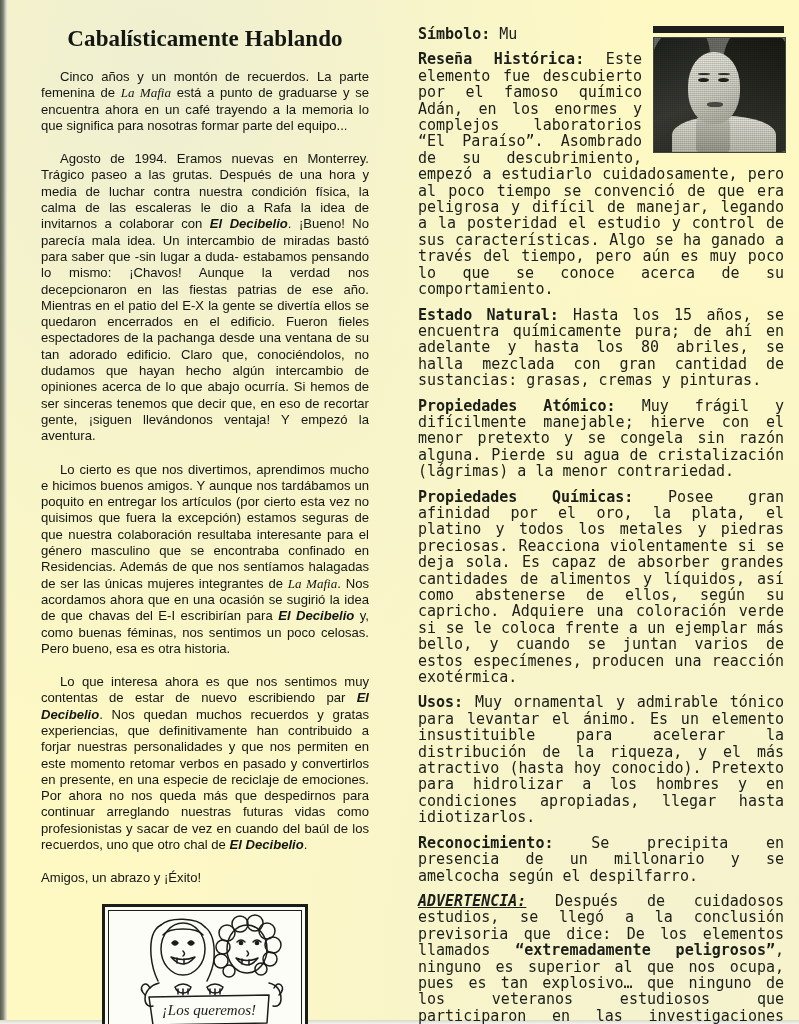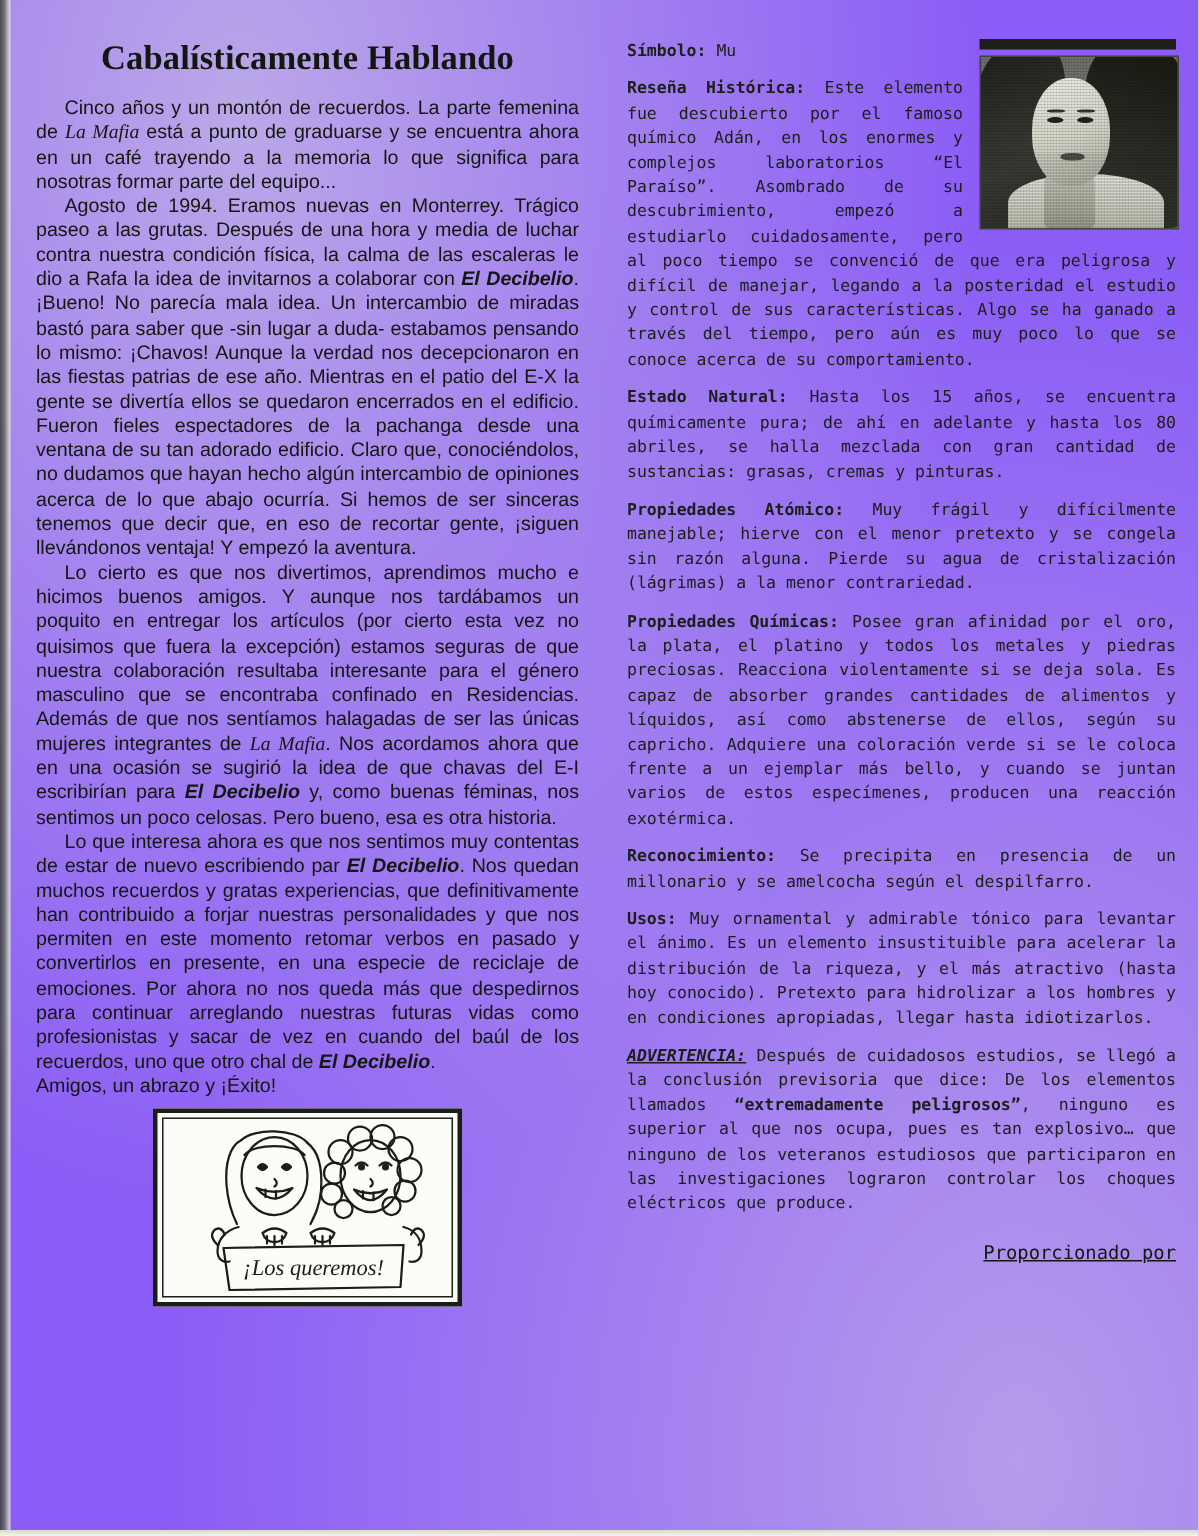--- a/index.html
+++ b/index.html
@@ -11,7 +11,7 @@
     position: relative;
     width: 799px;
     height: 1024px;
-    background: #8b5cf6;
+    background: #fef9c3;
     overflow: hidden;
     font-family: "Liberation Sans", sans-serif;
     color: #141612;

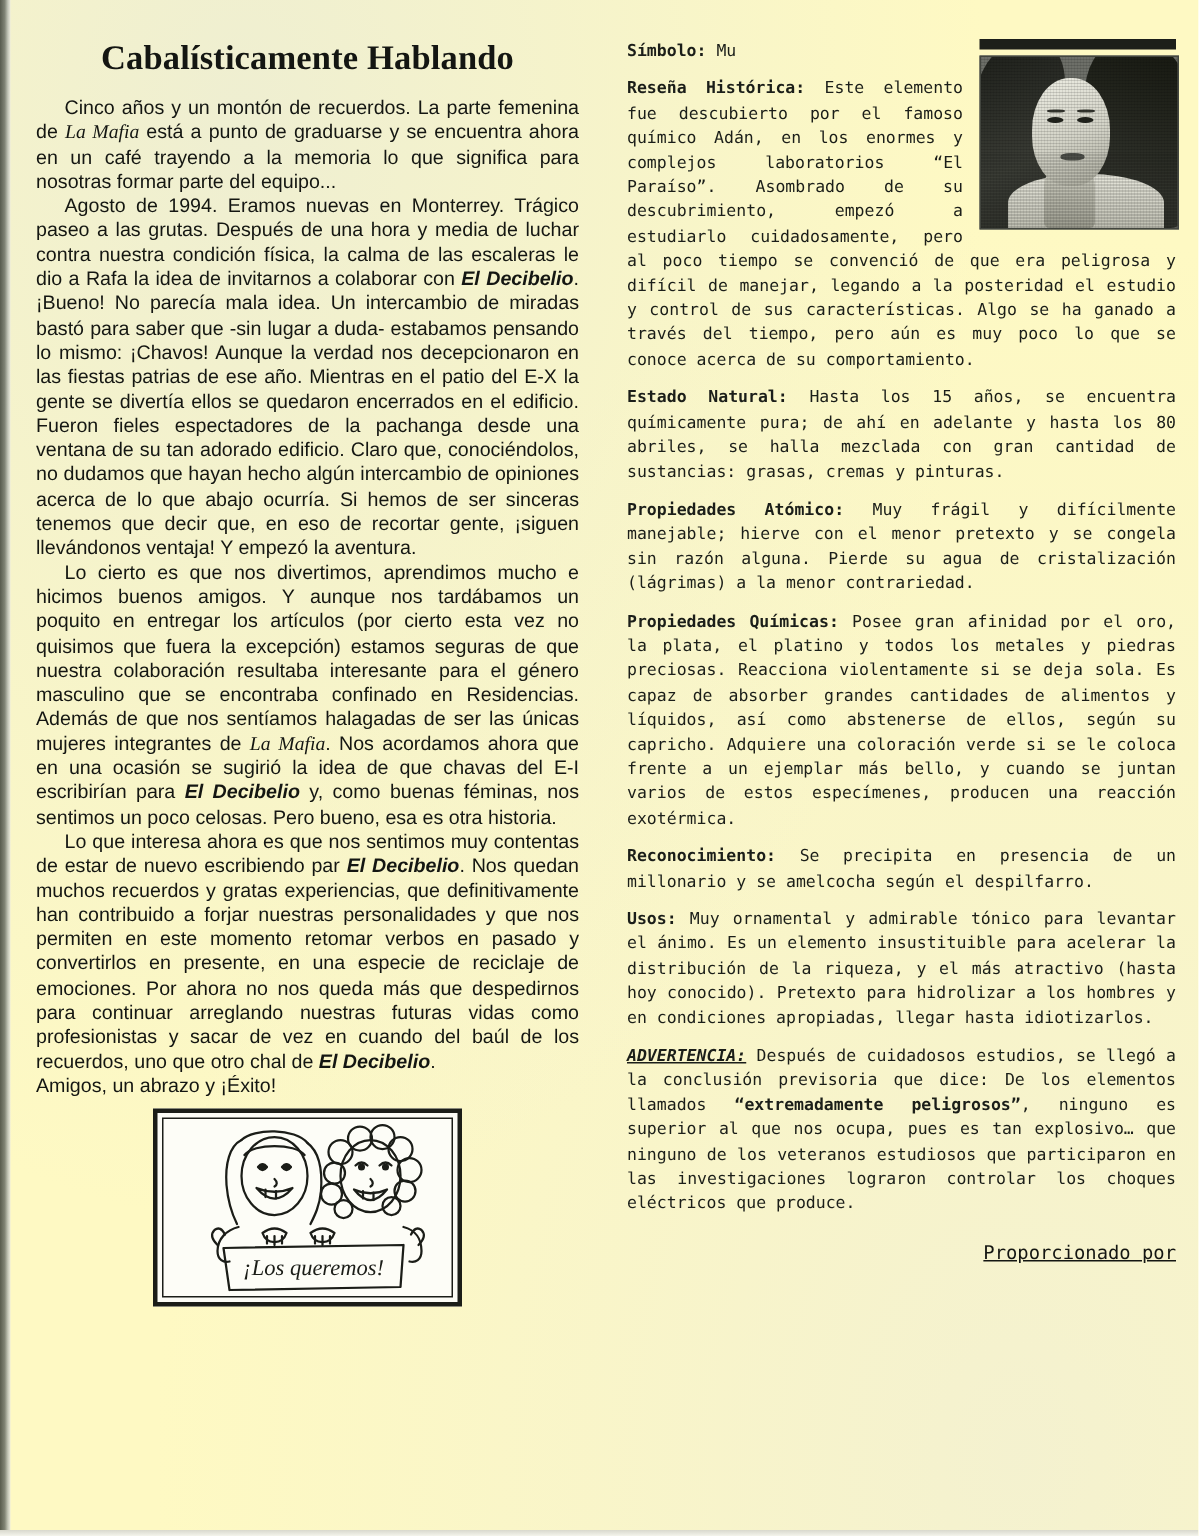--- a/index.html
+++ b/index.html
@@ -119,7 +119,7 @@
   
   .col-right .tw {
     font-family: "DejaVu Sans Mono", monospace;
-    font-size: 11px;
+    font-size: 15px;
     line-height: 16.4px;
     text-align: justify;
     margin: 0 0 9px 0;

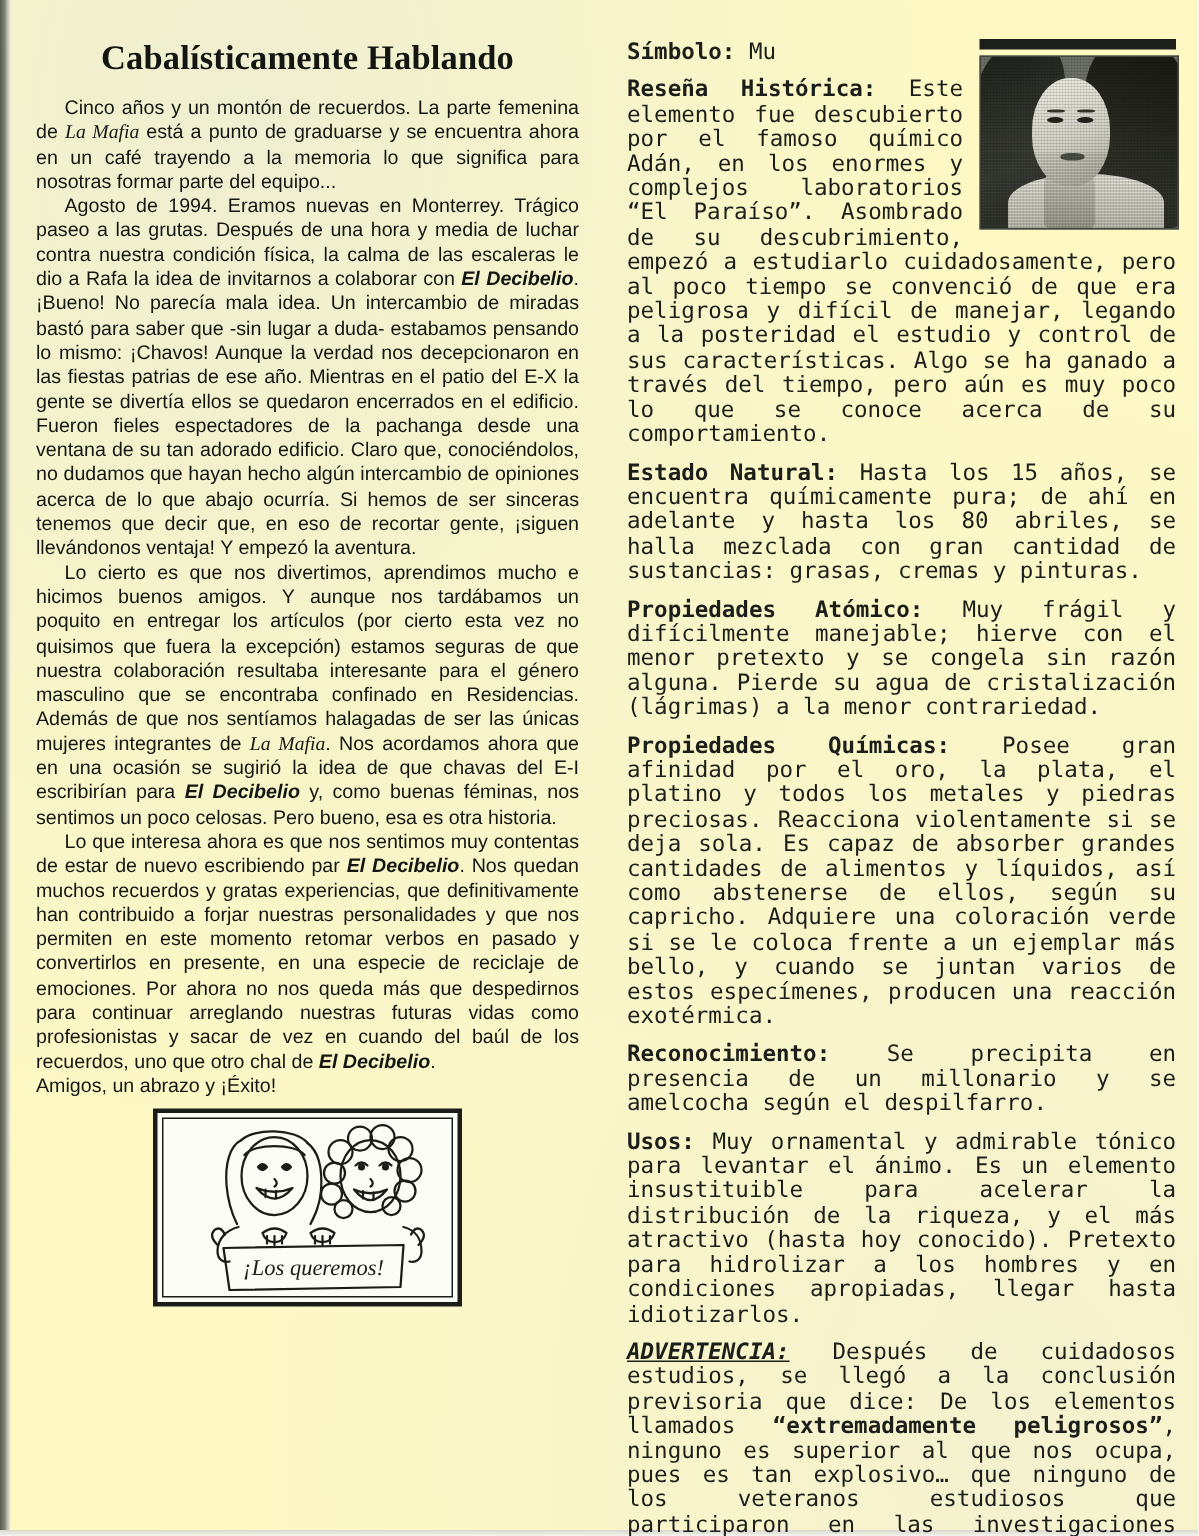--- a/index.html
+++ b/index.html
@@ -68,7 +68,7 @@
   }
 
   .col-left p {
-    margin: 0;
+    margin: 17px;
     font-size: 13.1px;
     line-height: 16.3px;
     text-align: justify;

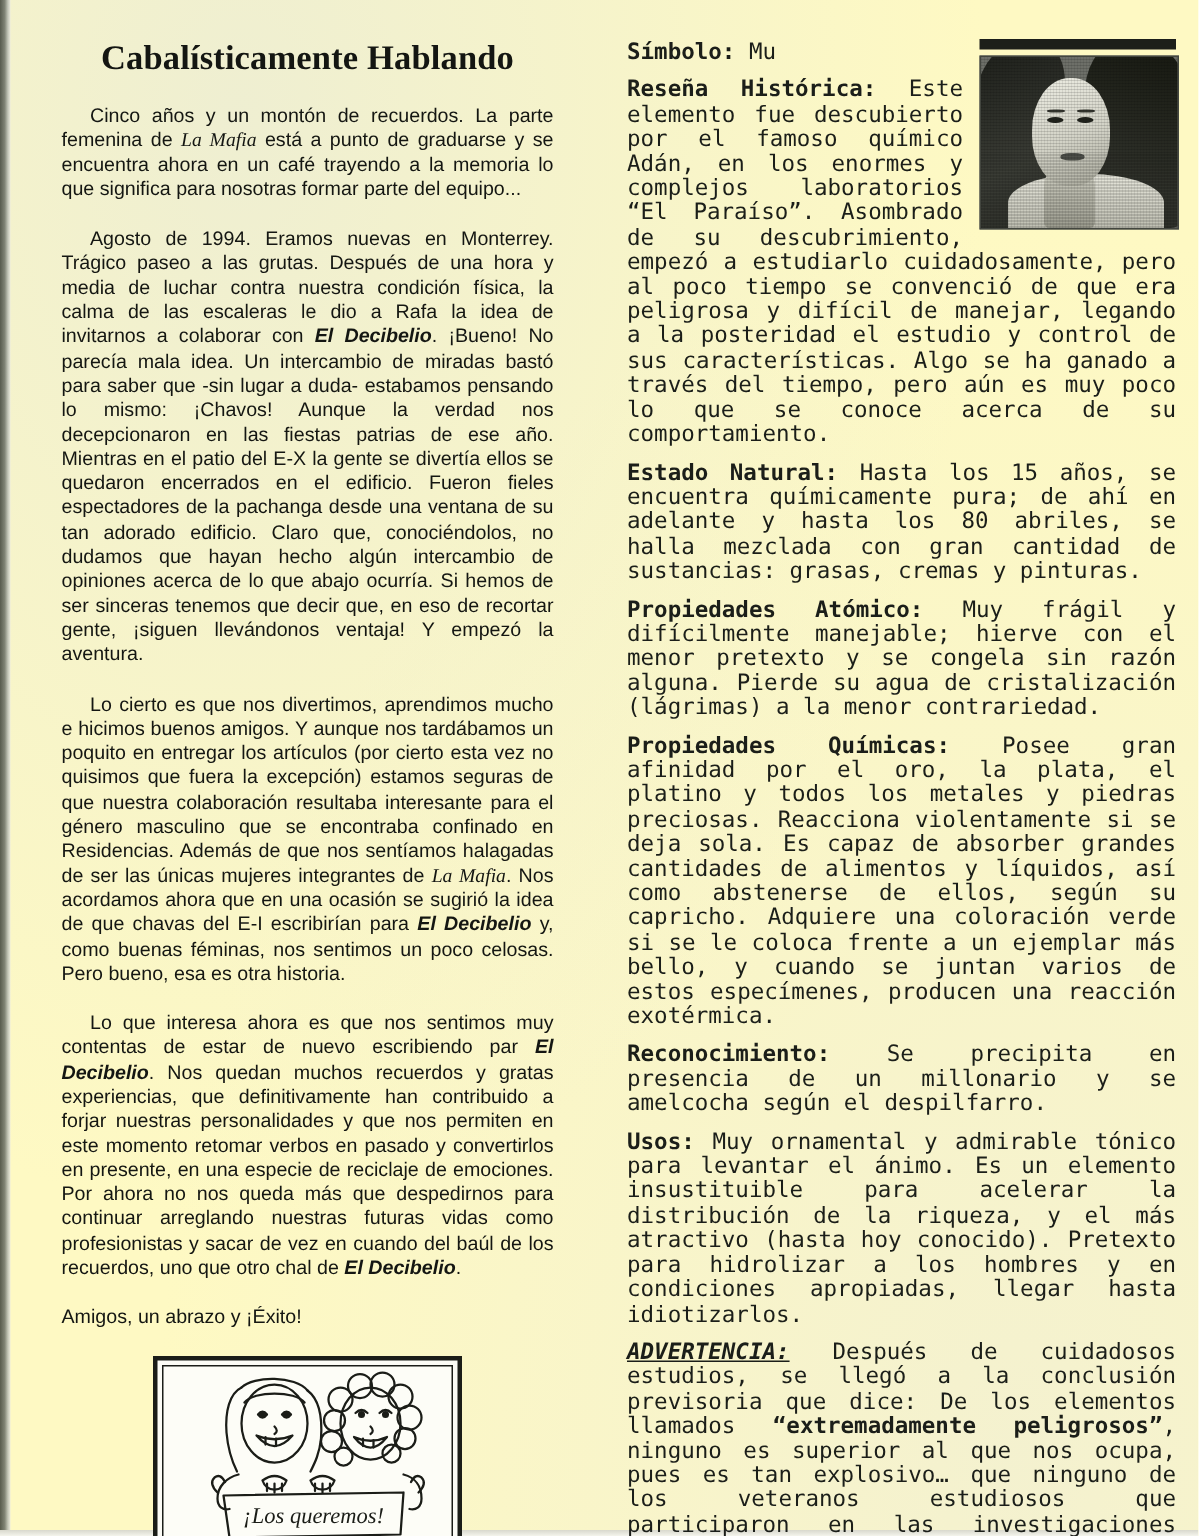--- a/index.html
+++ b/index.html
@@ -327,8 +327,8 @@
         <p class="tw"><b>Estado Natural:</b><span> Hasta los 15 años, se encuentra químicamente pura; de ahí en adelante y hasta los 80 abriles, se halla mezclada con gran cantidad de sustancias: grasas, cremas y pinturas.</span></p>
         <p class="tw"><b>Propiedades Atómico:</b><span> Muy frágil y difícilmente manejable; hierve con el menor pretexto y se congela sin razón alguna. Pierde su agua de cristalización (lágrimas) a la menor contrariedad.</span></p>
         <p class="tw"><b>Propiedades Químicas:</b><span> Posee gran afinidad por el oro, la plata, el platino y todos los metales y piedras preciosas. Reacciona violentamente si se deja sola. Es capaz de absorber grandes cantidades de alimentos y líquidos, así como abstenerse de ellos, según su capricho. Adquiere una coloración verde si se le coloca frente a un ejemplar más bello, y cuando se juntan varios de estos especímenes, producen una reacción exotérmica.</span></p>
+        <p class="tw"><b>Usos:</b><span> Muy ornamental y admirable tónico para levantar el ánimo. Es un elemento insustituible para acelerar la distribución de la riqueza, y el más atractivo (hasta hoy conocido). Pretexto para hidrolizar a los hombres y en condiciones apropiadas, llegar hasta idiotizarlos.</span></p>
         <p class="tw"><b>Reconocimiento:</b><span> Se precipita en presencia de un millonario y se amelcocha según el despilfarro.</span></p>
-        <p class="tw"><b>Usos:</b><span> Muy ornamental y admirable tónico para levantar el ánimo. Es un elemento insustituible para acelerar la distribución de la riqueza, y el más atractivo (hasta hoy conocido). Pretexto para hidrolizar a los hombres y en condiciones apropiadas, llegar hasta idiotizarlos.</span></p>
       </div>
 
     <p class="tw">

